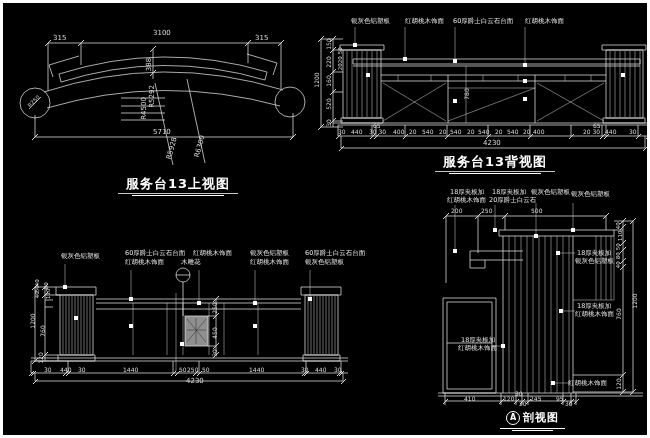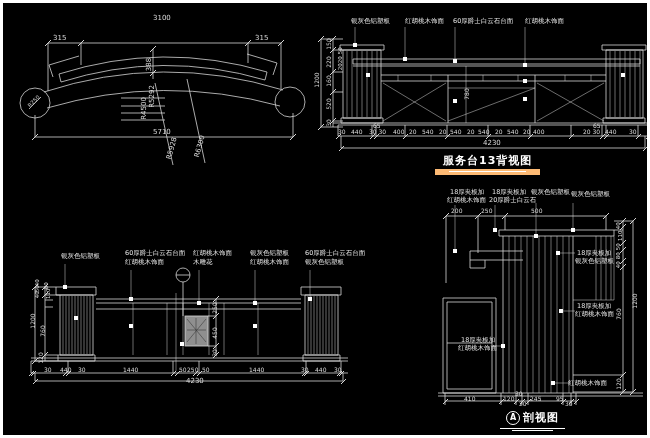--- a/index.html
+++ b/index.html
@@ -102,7 +102,7 @@
   </svg>
 
   <span class="t" style="left:50px;top:32px">315</span>
-  <span class="t" style="left:150px;top:12px">3100</span>
+  <span class="t" style="left:150px;top:27px">3100</span>
   <span class="t" style="left:252px;top:32px">315</span>
   <span class="t v" style="left:140px;top:58px">388</span>
   <span class="t" style="left:150px;top:126px">5710</span>

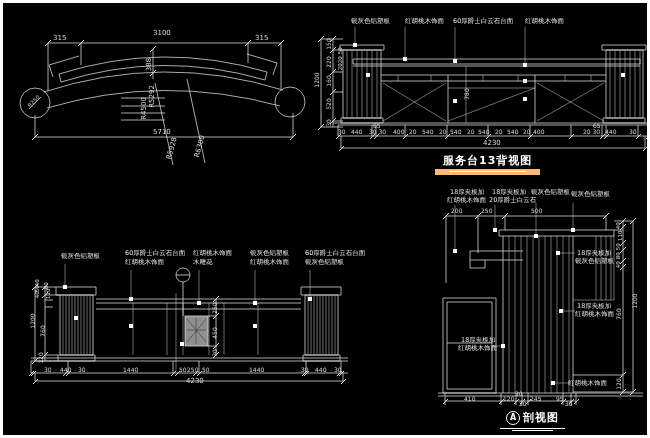--- a/index.html
+++ b/index.html
@@ -13,8 +13,8 @@
   .v{transform:rotate(-90deg);}
   .v75{transform:rotate(-75deg);}
   .v45{transform:rotate(-45deg);}
-  .title{position:absolute;color:#fff;font-size:11px;font-weight:bold;letter-spacing:1px;
-         padding:0 8px 2px;border-bottom:6px solid #fdba74;line-height:1.1;}
+  .title{position:absolute;color:#fff;font-size:13px;font-weight:bold;letter-spacing:1px;
+         padding:0 8px 2px;border-bottom:1px solid #fdba74;line-height:1.1;}
   .title:after{content:'';position:absolute;left:14px;right:14px;bottom:-3px;height:1px;background:#fff;}
   .stitle{position:absolute;display:flex;align-items:center;gap:3px;color:#fff;
           border-bottom:1px solid #fff;padding:0 6px 3px;}

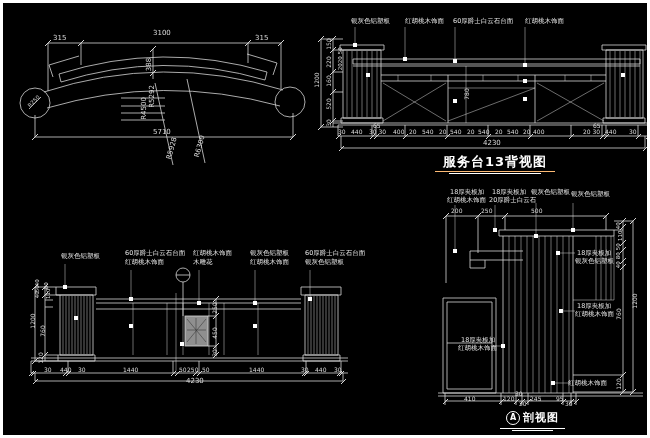--- a/index.html
+++ b/index.html
@@ -111,6 +111,7 @@
   <span class="t v" style="left:138px;top:90px">R5292</span>
   <span class="t v" style="left:130px;top:102px">R4500</span>
   <span class="t t5 v45" style="left:24px;top:96px">R250</span>
+  <div class="title" style="left:115px;top:174px">服务台13上视图</div>
 
   <span class="t lbl" style="left:348px;top:15px">银灰色铝塑板</span>
   <span class="t lbl" style="left:402px;top:15px">红胡桃木饰面</span>

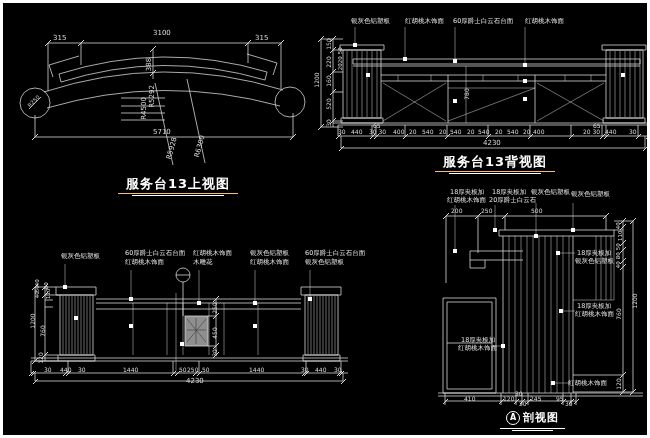--- a/index.html
+++ b/index.html
@@ -153,7 +153,7 @@
   <span class="t lbl" style="left:122px;top:247px">60厚爵士白云石台面</span>
   <span class="t lbl" style="left:122px;top:256px">红胡桃木饰面</span>
   <span class="t lbl" style="left:190px;top:247px">红胡桃木饰面</span>
-  <span class="t lbl" style="left:190px;top:256px">木雕花</span>
+  <span class="t lbl" style="left:178px;top:256px">木雕花</span>
   <span class="t lbl" style="left:247px;top:247px">银灰色铝塑板</span>
   <span class="t lbl" style="left:247px;top:256px">红胡桃木饰面</span>
   <span class="t lbl" style="left:302px;top:247px">60厚爵士白云石台面</span>

